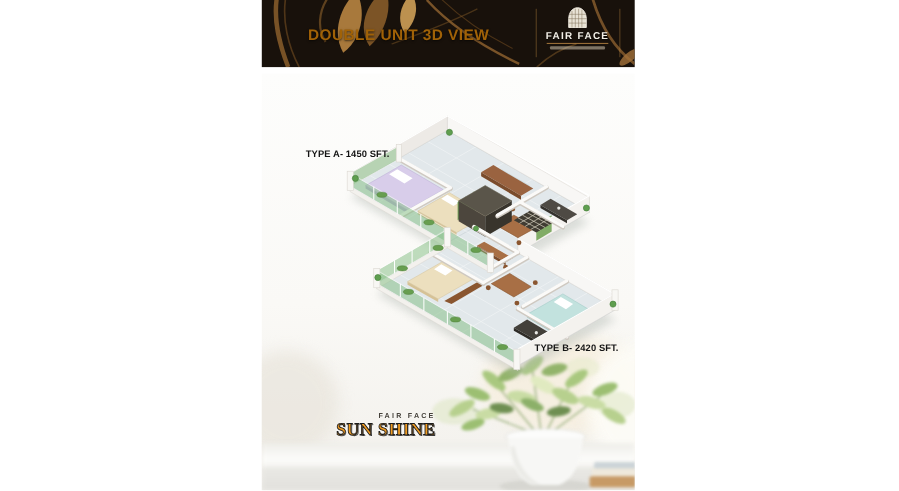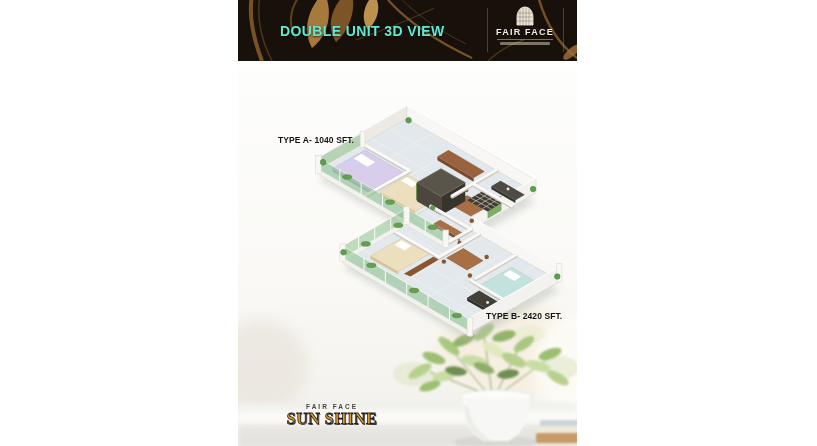--- a/index.html
+++ b/index.html
@@ -10,7 +10,7 @@
   .header{position:absolute;left:238px;top:0;width:339px;height:61px;background:#18110b;overflow:hidden;}
   .header svg.veins{position:absolute;left:0;top:0;}
   .header-title{position:absolute;left:42px;top:50%;transform:translateY(-50%);
-    color:#5eead4;font-size:14px;font-weight:700;letter-spacing:.4px;
+    color:#a16207;font-size:14px;font-weight:700;letter-spacing:.4px;
     text-shadow:0 1px 2px rgba(0,0,0,.65);white-space:nowrap;}
   .brand{position:absolute;left:253px;top:6px;width:68px;text-align:center;}
   .brand .b-icon{display:block;margin:0 auto;}

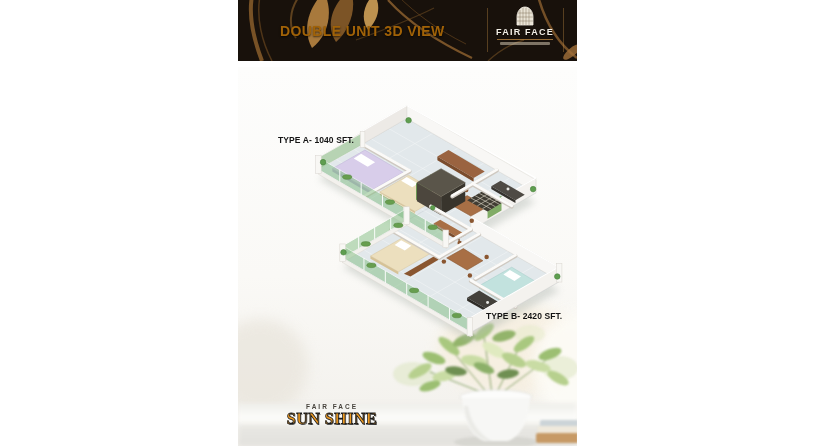--- a/index.html
+++ b/index.html
@@ -337,7 +337,7 @@
       </g>
     </svg>
 
-    <div class="plan-label label-a">TYPE A- 1040 SFT.</div>
+    <div class="plan-label label-a">TYPE A- 1450 SFT.</div>
     <div class="plan-label label-b">TYPE B- 2420 SFT.</div>
 
     <div class="sunshine">

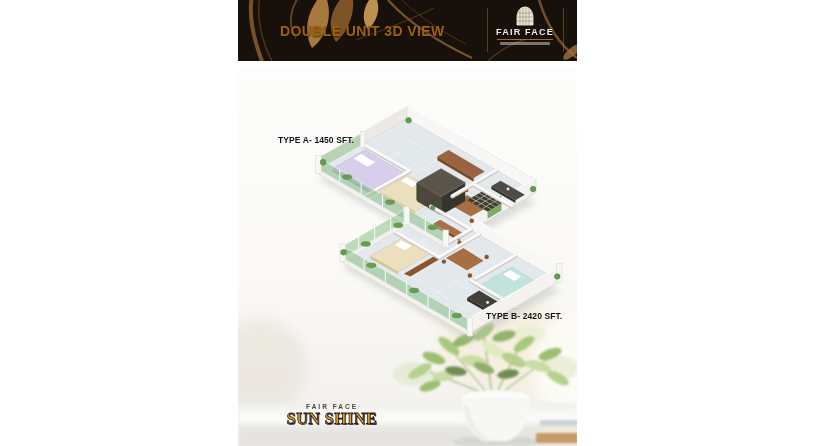--- a/index.html
+++ b/index.html
@@ -40,7 +40,7 @@
   .label-a{left:40px;top:68px;}
   .label-b{left:248px;top:244px;}
 
-  .sunshine{position:absolute;left:30px;top:308px;width:128px;text-align:center;margin-top:28px;}
+  .sunshine{position:absolute;left:30px;top:308px;width:128px;text-align:right;}
   .ff-top{display:block;font-size:6.5px;font-weight:700;letter-spacing:2px;color:#45413a;
     text-shadow:0 0 2px rgba(255,255,255,.9);}
   .ss-main{display:block;margin-top:0px;font-family:"Liberation Serif",serif;font-size:16px;font-weight:700;

